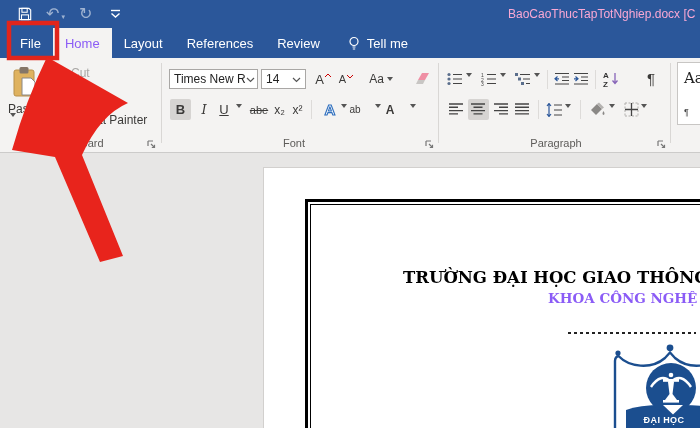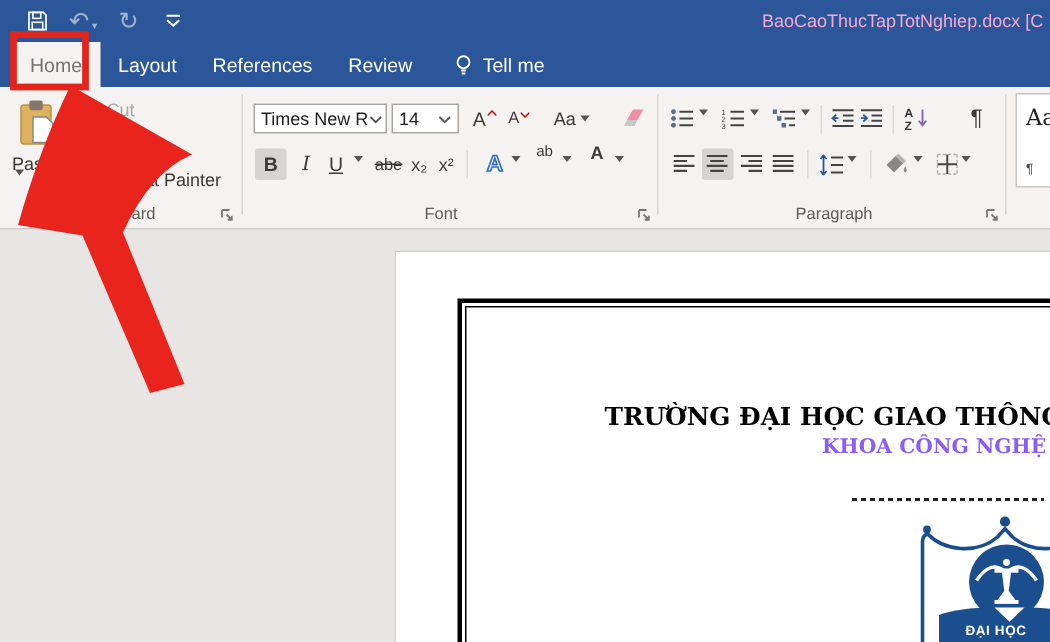--- a/index.html
+++ b/index.html
@@ -81,6 +81,9 @@
 </div>
 
 <div class="tabrow">
+  <div class="tab">
+      <span>File</span>
+    </div>
   <div class="tab active">
       <span>Home</span>
     </div>

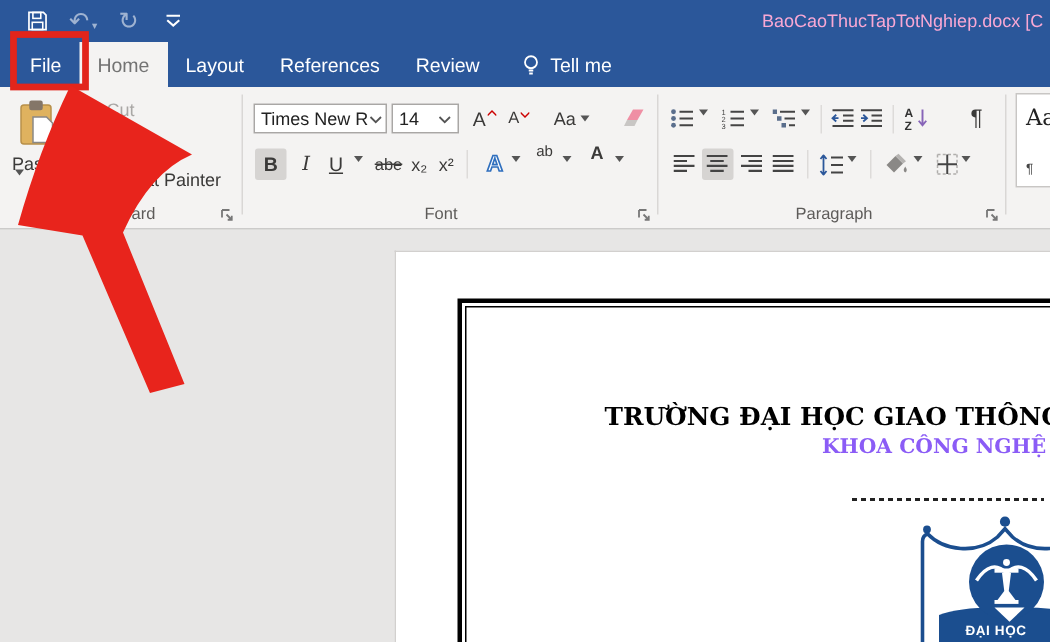--- a/index.html
+++ b/index.html
@@ -18,7 +18,7 @@
 
 .tabrow{position:absolute;top:28px;left:0;right:0;height:30px;background:#2b579a;display:flex;padding-left:8px}
 .tab{color:#fff;font-size:13px;padding:0 12px;display:flex;align-items:center;white-space:nowrap}
-.tab.active{background:#f4f3f2;color:#737373}
+.tab.active{background:#f4f3f2;color:#8b5cf6}
 .tab.tellme{margin-left:4px}
 .bulb{margin-right:7px;display:flex}
 

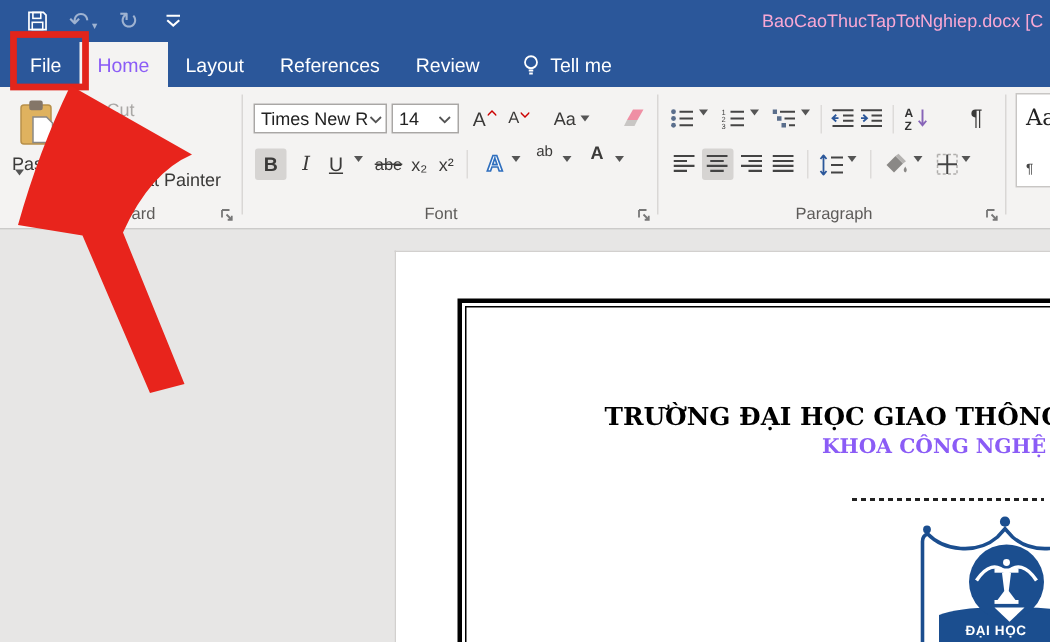--- a/index.html
+++ b/index.html
@@ -34,7 +34,7 @@
 .ddcaret{width:0;height:0;border-left:3.5px solid transparent;border-right:3.5px solid transparent;border-top:4px solid #555}
 .fbtn{font-size:13px}
 .vsep{position:absolute;width:1px;background:#dddbd9}
-.hl{flex-direction:column;gap:16px}
+.hl{flex-direction:row;gap:16px}
 .bar{width:15px;height:4px}
 
 .paste-label{position:absolute;left:8px;top:44px;font-size:12px;color:#3b3a39}

